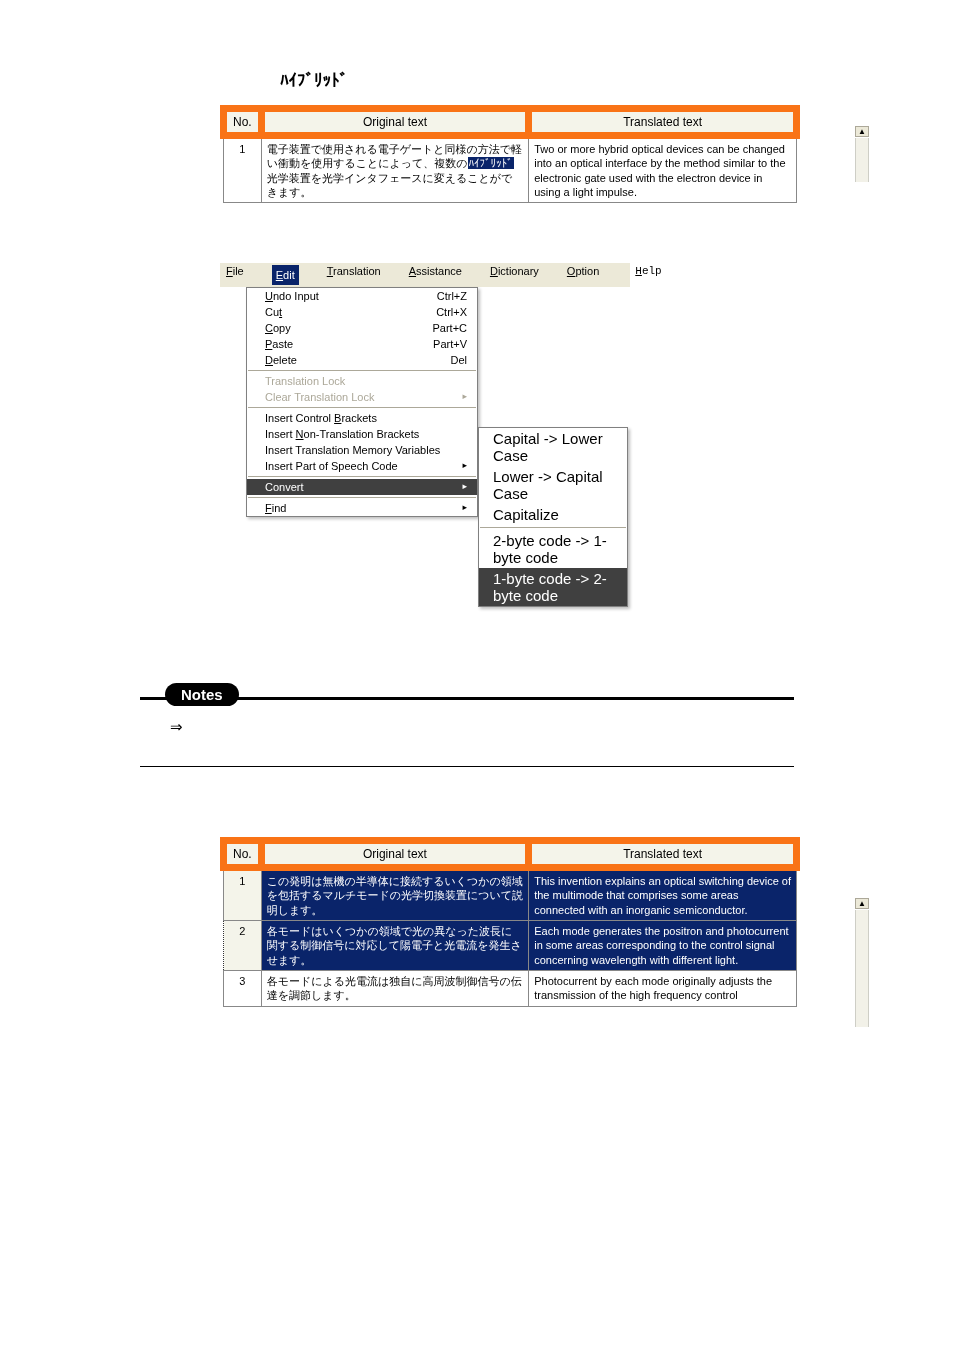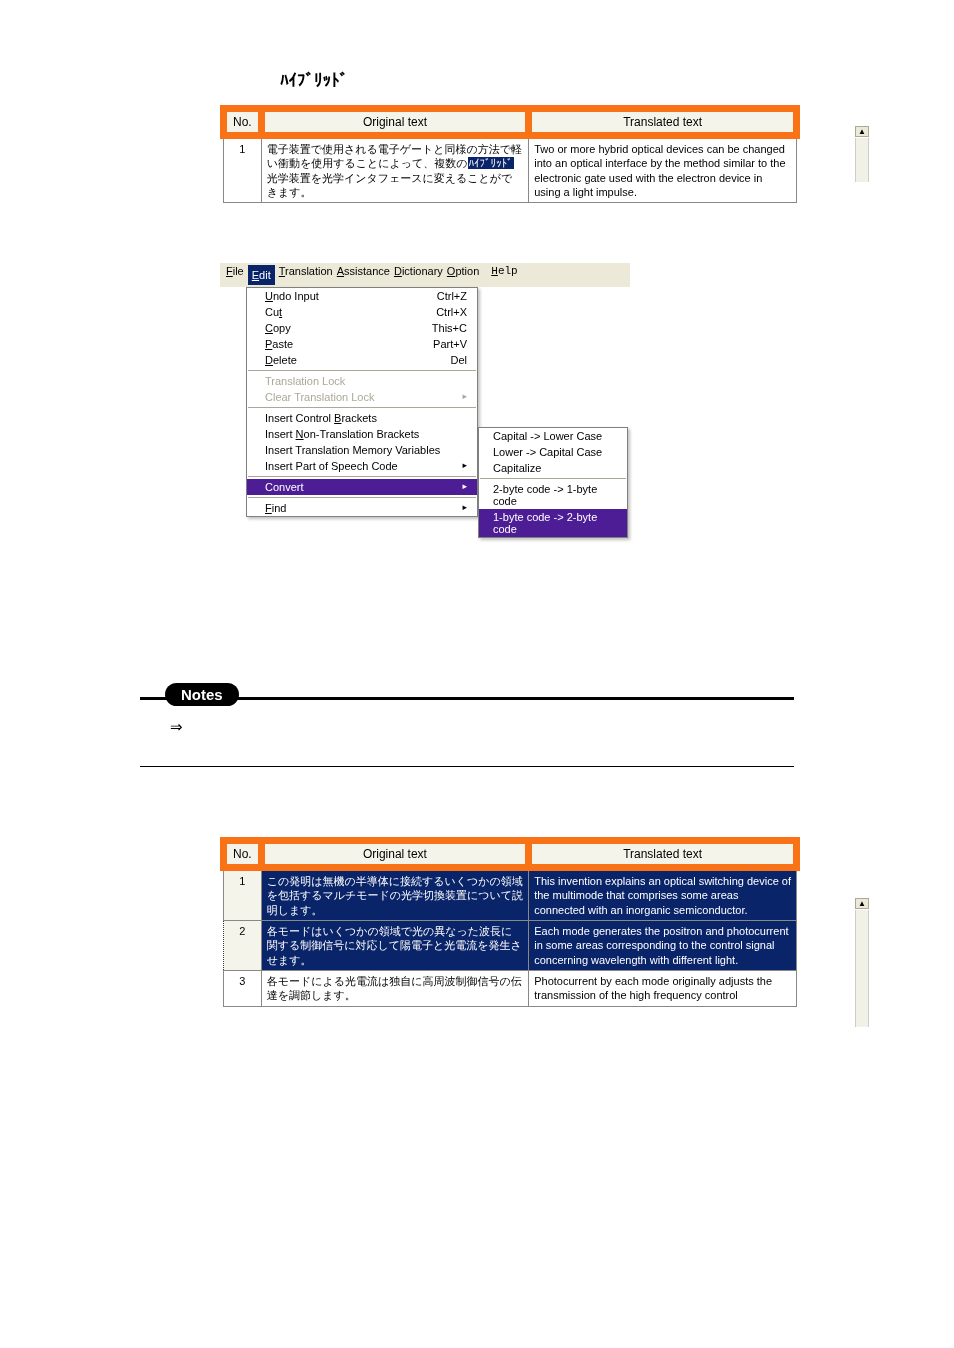--- a/index.html
+++ b/index.html
@@ -19,7 +19,7 @@
   .dotted-cell { border: 1px dotted #333 !important; }
 
   
-  .menubar { display: flex; gap: 4px; font-size: 11px; padding: 2px 6px; background: #ece9d8; margin-left: 120px; margin-top: 60px; width: 410px; }
+  .menubar { display: flex; gap: 28px; font-size: 11px; padding: 2px 6px; background: #ece9d8; margin-left: 120px; margin-top: 60px; width: 410px; }
   .menubar span { cursor: default; }
   .menubar .sel { background: #0a246a; color: #fff; padding: 4px 4px; }
   .menubar u { text-decoration: underline; }

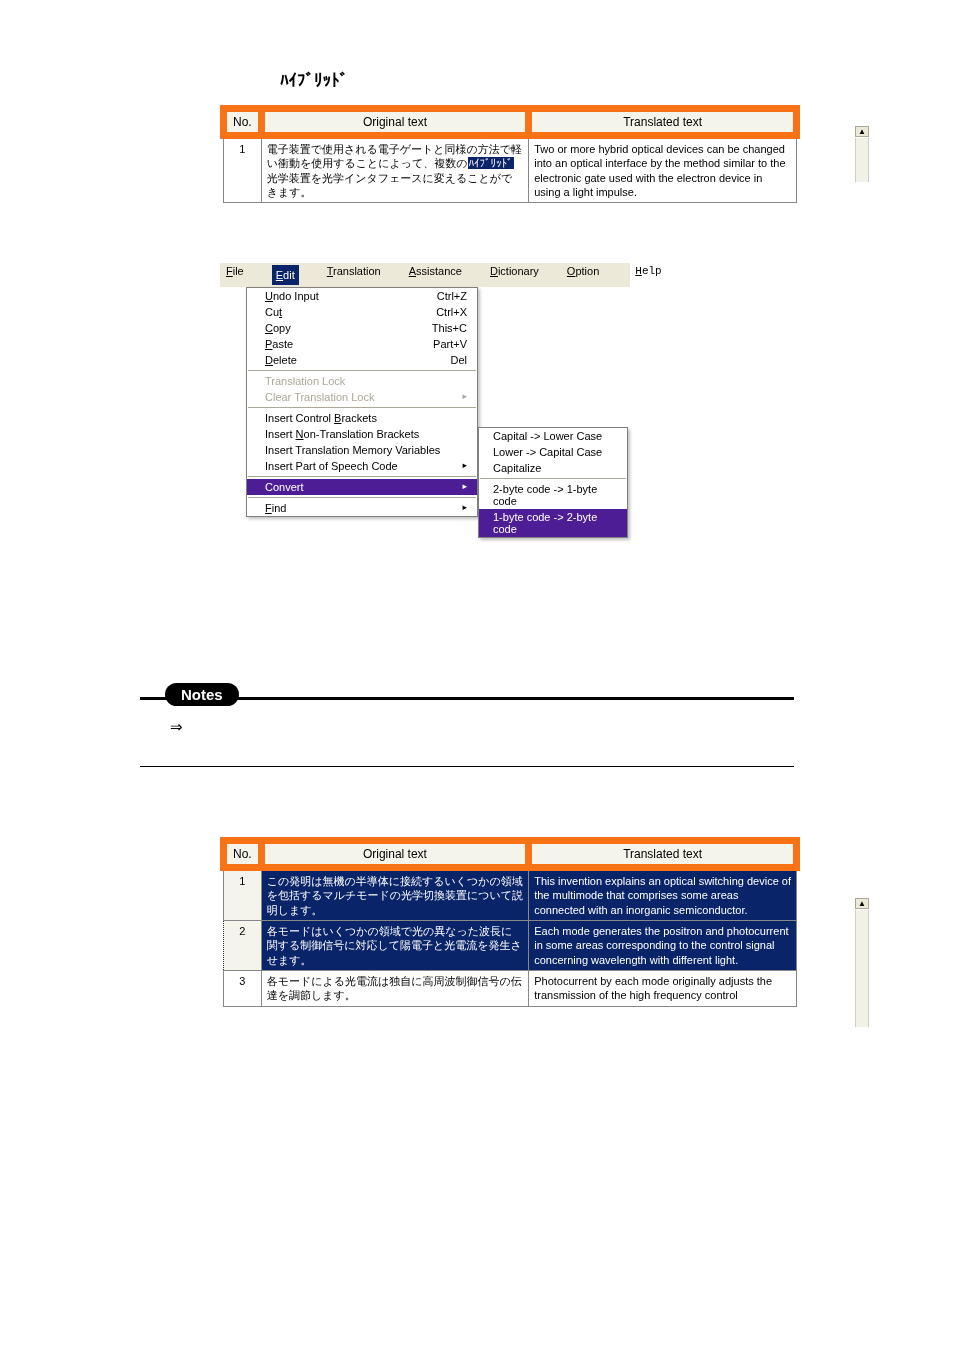--- a/index.html
+++ b/index.html
@@ -95,7 +95,7 @@
         </div>
       <div class="menu-item">
           <span><u>C</u>opy</span>
-          <span>This+C</span>
+          <span>Part+C</span>
         </div>
       <div class="menu-item">
           <span><u>P</u>aste</span>

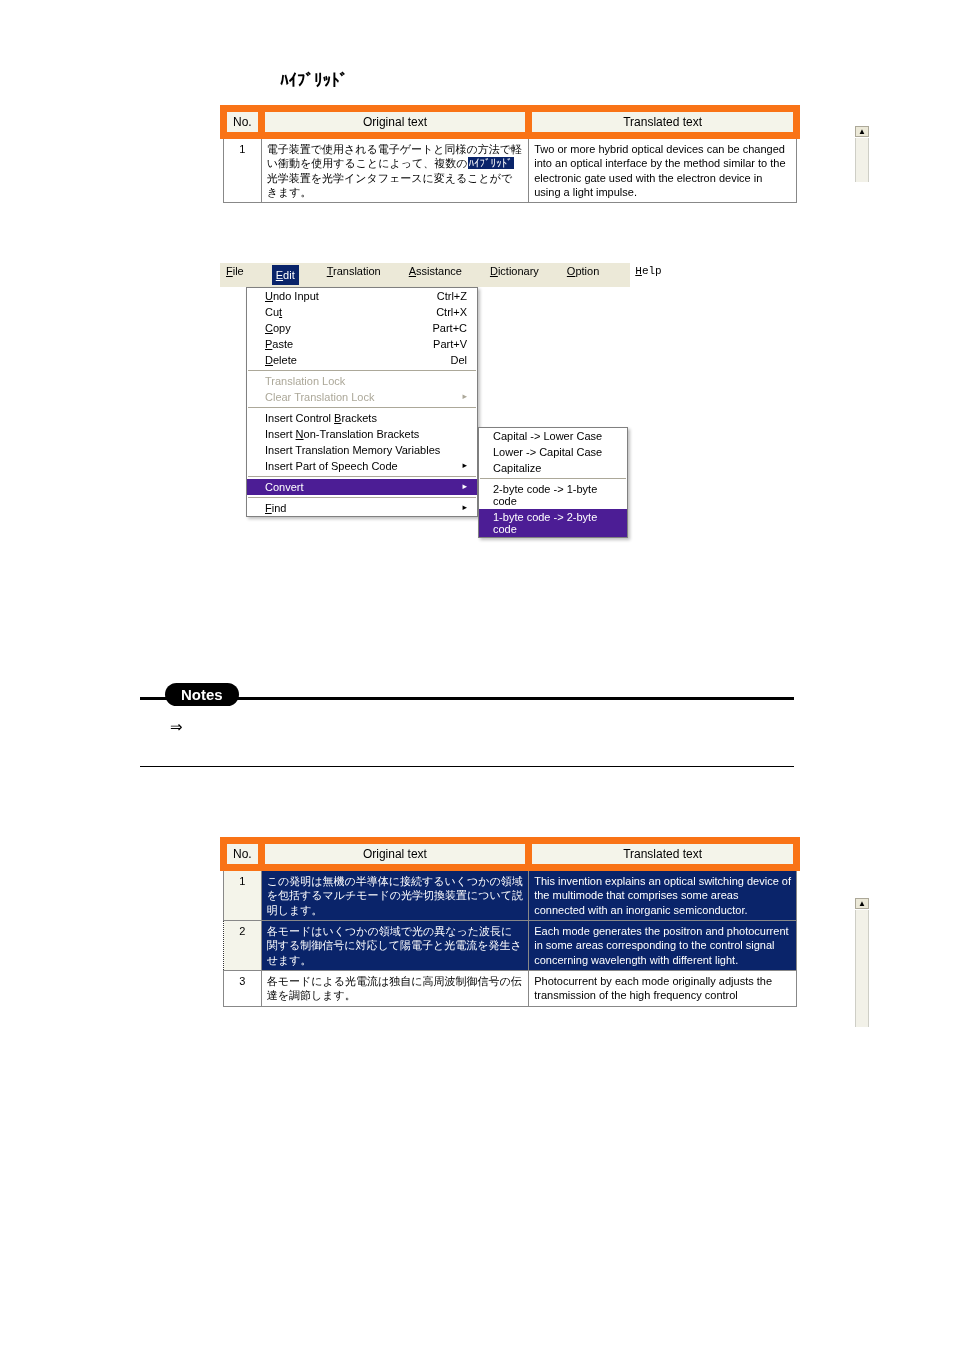--- a/index.html
+++ b/index.html
@@ -29,7 +29,7 @@
   .menu-item.highlight { background: #4c1d95; color: #fff; }
   .menu-sep { border-top: 1px solid #aca899; margin: 2px 1px; }
   .submenu-arrow { font-size: 9px; }
-  .submenu { position: absolute; background: #fff; border: 1px solid #808080; box-shadow: 2px 2px 3px rgba(0,0,0,0.25); font-size: 11px; width: 150px; }
+  .submenu { position: absolute; background: #fff; border: 1px solid #808080; box-shadow: 2px 2px 3px rgba(0,0,0,0.25); font-size: 15px; width: 150px; }
   .submenu .menu-item { padding: 2px 10px 2px 14px; }
   .menu-area { position: relative; }
   .submenu1 { left: 378px; top: 164px; }

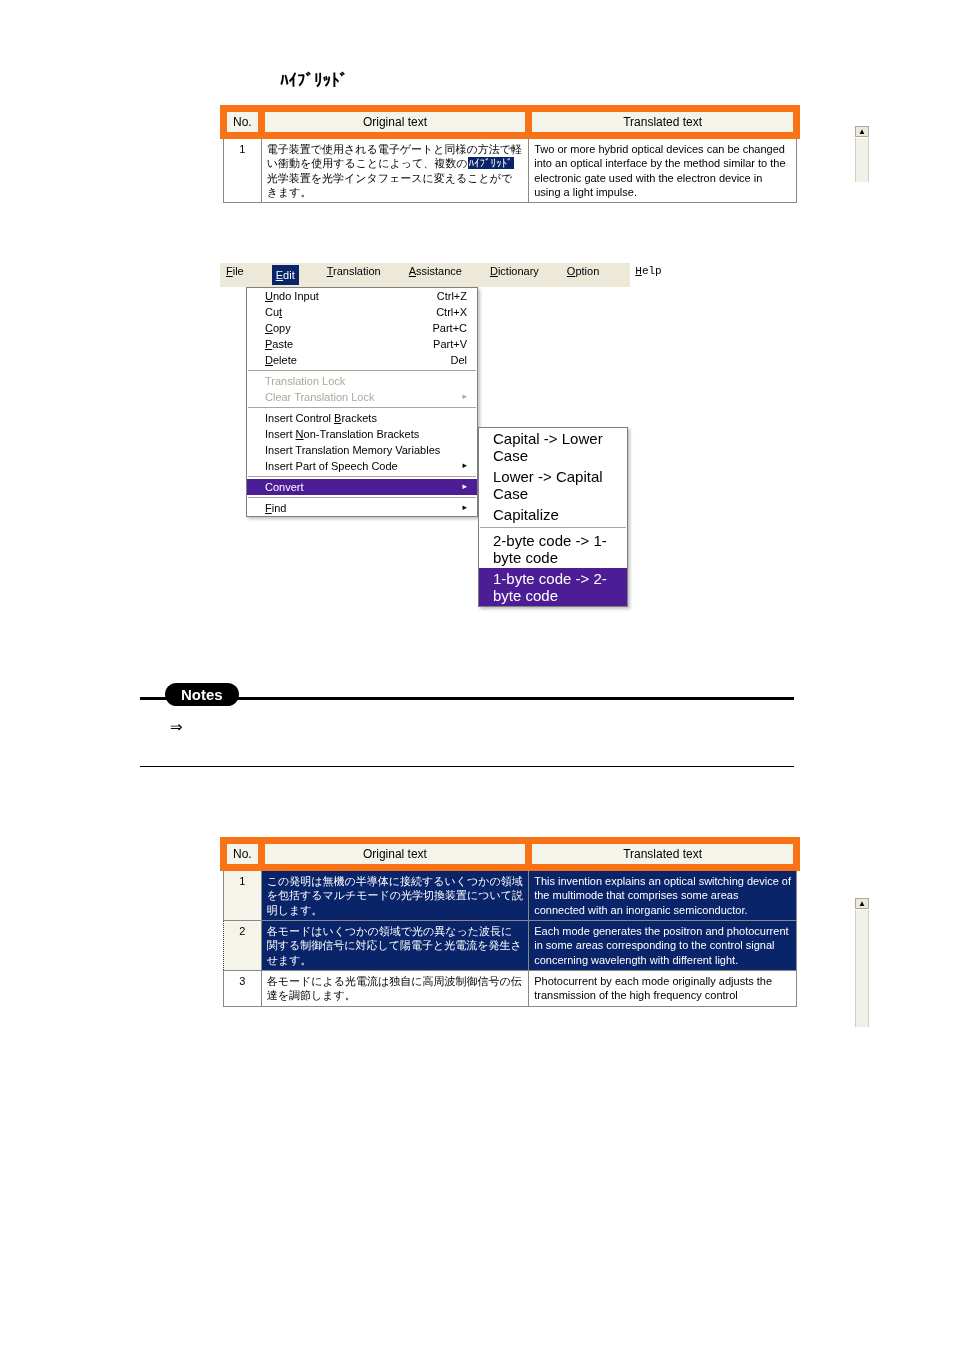--- a/index.html
+++ b/index.html
@@ -26,7 +26,7 @@
   .menu-dropdown { background: #fff; border: 1px solid #808080; box-shadow: 2px 2px 3px rgba(0,0,0,0.25); width: 232px; font-size: 11px; margin-left: 146px; }
   .menu-item { display: flex; justify-content: space-between; padding: 2px 10px 2px 18px; cursor: default; gap: 20px; }
   .menu-item.disabled { color: #aca899; }
-  .menu-item.highlight { background: #4c1d95; color: #fff; }
+  .menu-item.highlight { background: #404040; color: #fff; }
   .menu-sep { border-top: 1px solid #aca899; margin: 2px 1px; }
   .submenu-arrow { font-size: 9px; }
   .submenu { position: absolute; background: #fff; border: 1px solid #808080; box-shadow: 2px 2px 3px rgba(0,0,0,0.25); font-size: 15px; width: 150px; }

